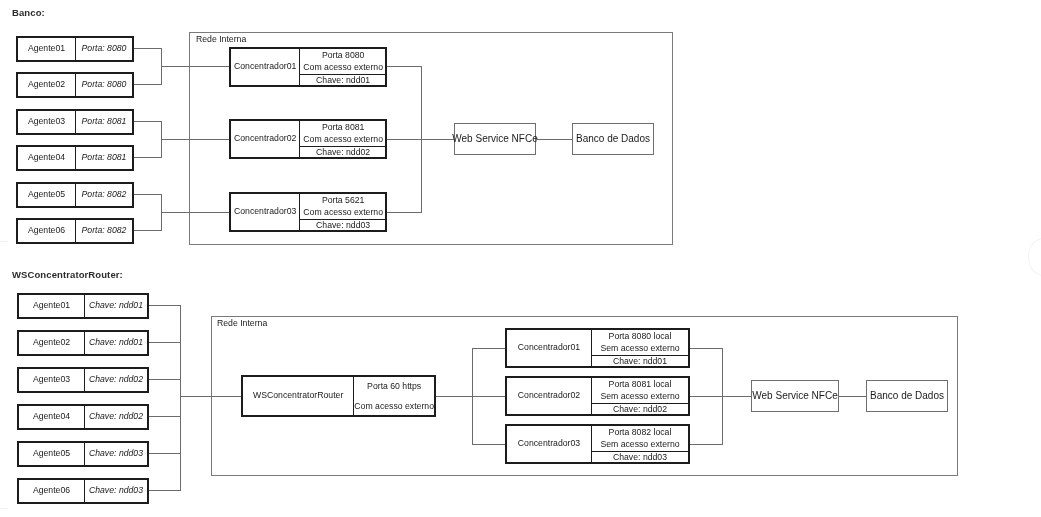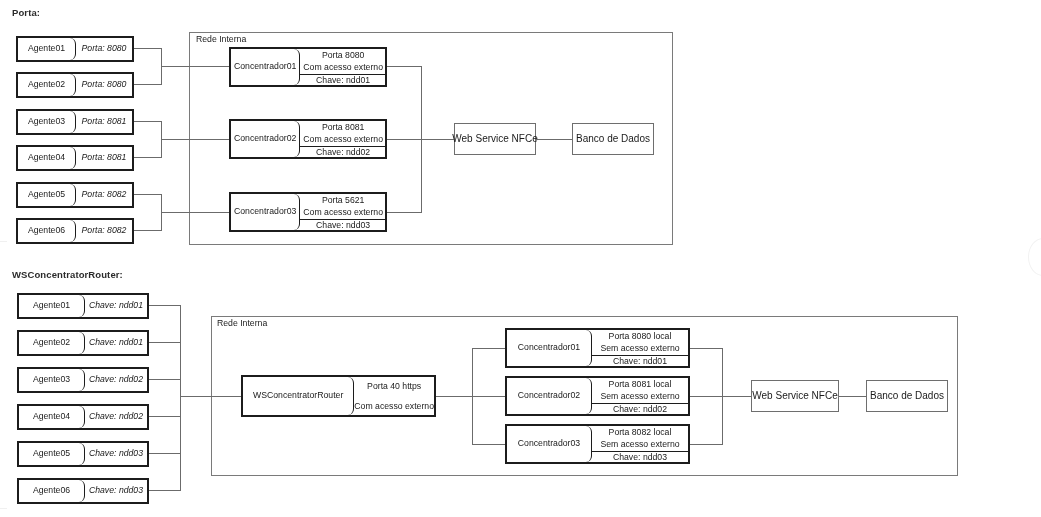--- a/index.html
+++ b/index.html
@@ -132,7 +132,7 @@
 
 <div id="canvas">
 
-  <div class="section-title" style="left:12px; top:7px;">Porta:</div>
+  <div class="section-title" style="left:12px; top:7px;">Banco:</div>
 
   <div class="boundary" style="left:189px; top:32px; width:484px; height:213px;"></div>
   <div class="boundary-label" style="left:194px; top:34px;">Rede Interna</div>

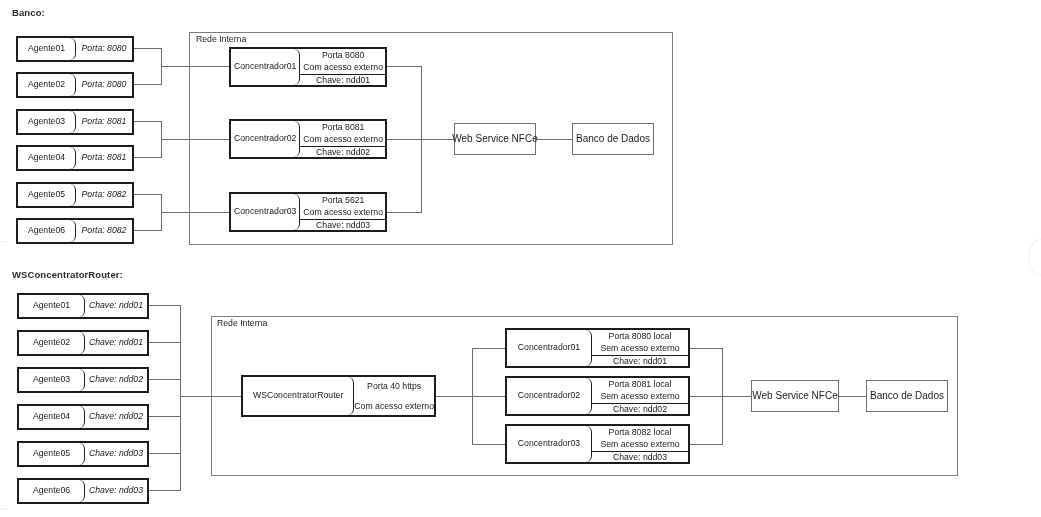--- a/index.html
+++ b/index.html
@@ -55,7 +55,6 @@
     color: #1a1a1a;
     padding: 8px 3px;
     white-space: nowrap;
-    border-radius: 6px;
   }
   .cell.left {
     border-right: 1.4px solid #1c1c1c;

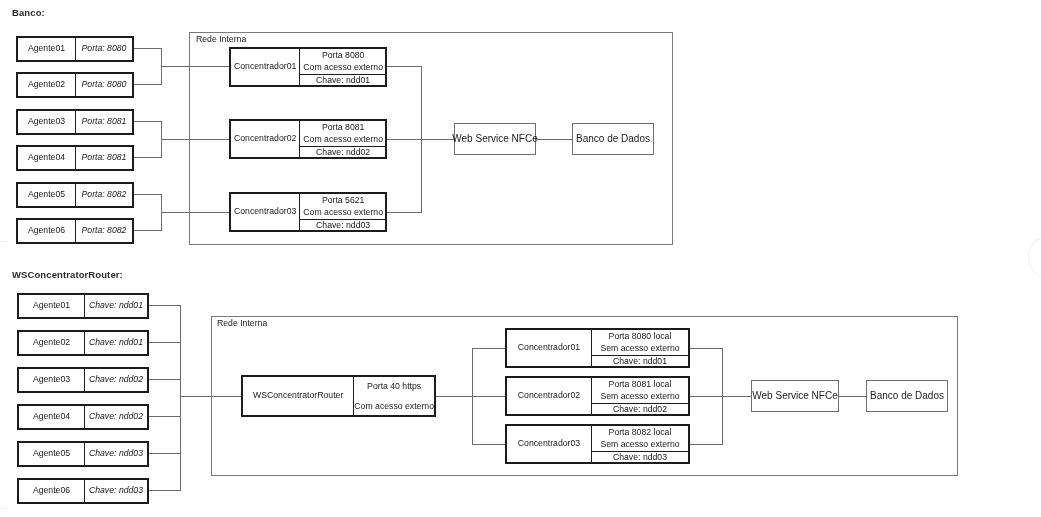--- a/index.html
+++ b/index.html
@@ -253,7 +253,7 @@
   <div class="node thick" style="left:241px; top:375px; width:195px; height:42px;">
     <div class="cell left" style="width:117px;">WSConcentratorRouter</div>
     <div class="stack nodiv">
-      <div class="upper">Porta 40 https</div>
+      <div class="upper">Porta 60 https</div>
       <div class="lower" style="height:18px;">Com acesso externo</div>
     </div>
   </div>

